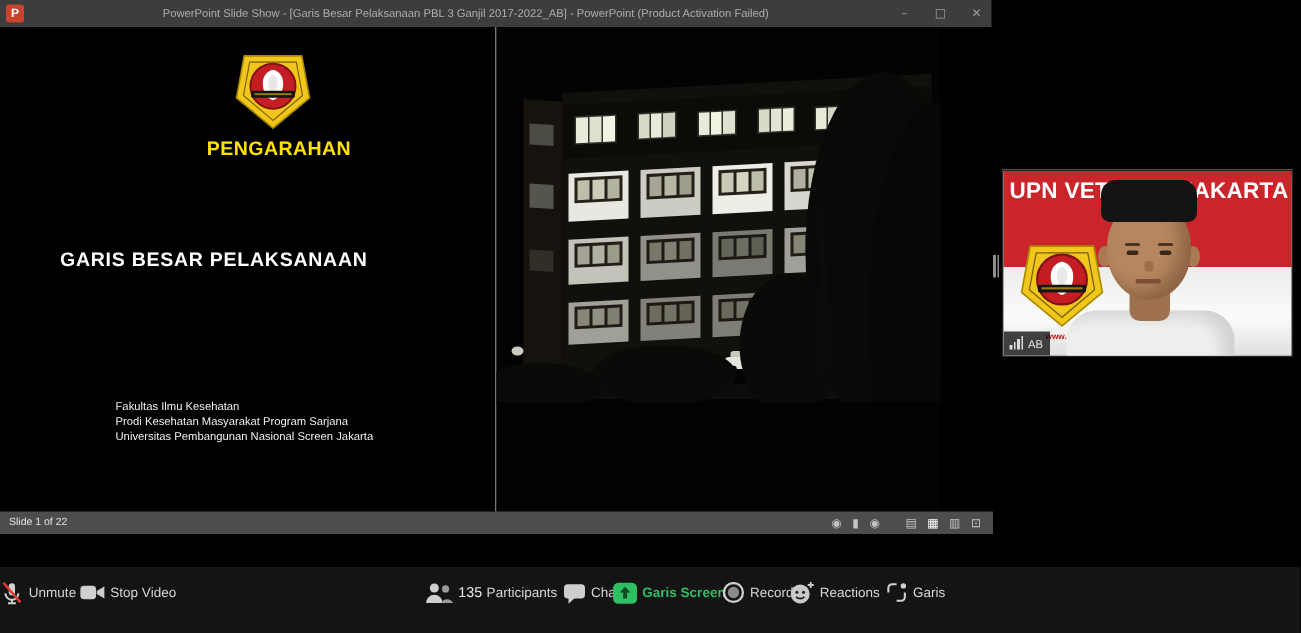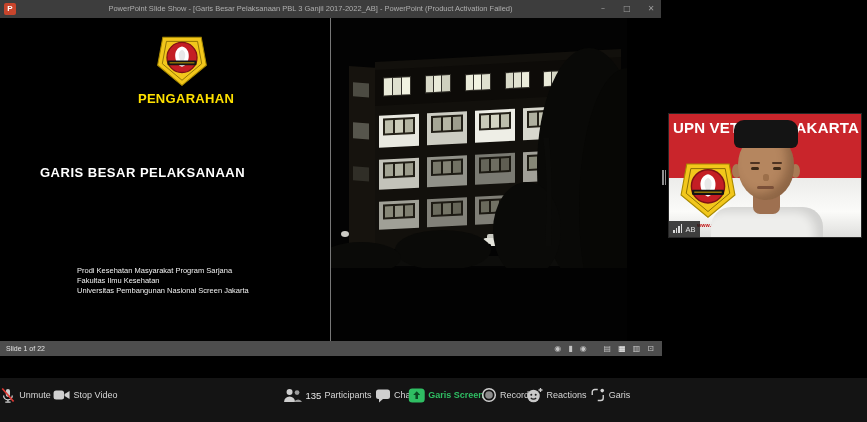--- a/index.html
+++ b/index.html
@@ -125,8 +125,8 @@
       </div>
       <div class="slide-heading">GARIS BESAR PELAKSANAAN</div>
       <div class="slide-footer">
+        <div>Fakultas Ilmu Kesehatan</div>
         <div>Prodi Kesehatan Masyarakat Program Sarjana</div>
-        <div>Fakultas Ilmu Kesehatan</div>
         <div>Universitas Pembangunan Nasional Screen Jakarta</div>
       </div>
     </div>

